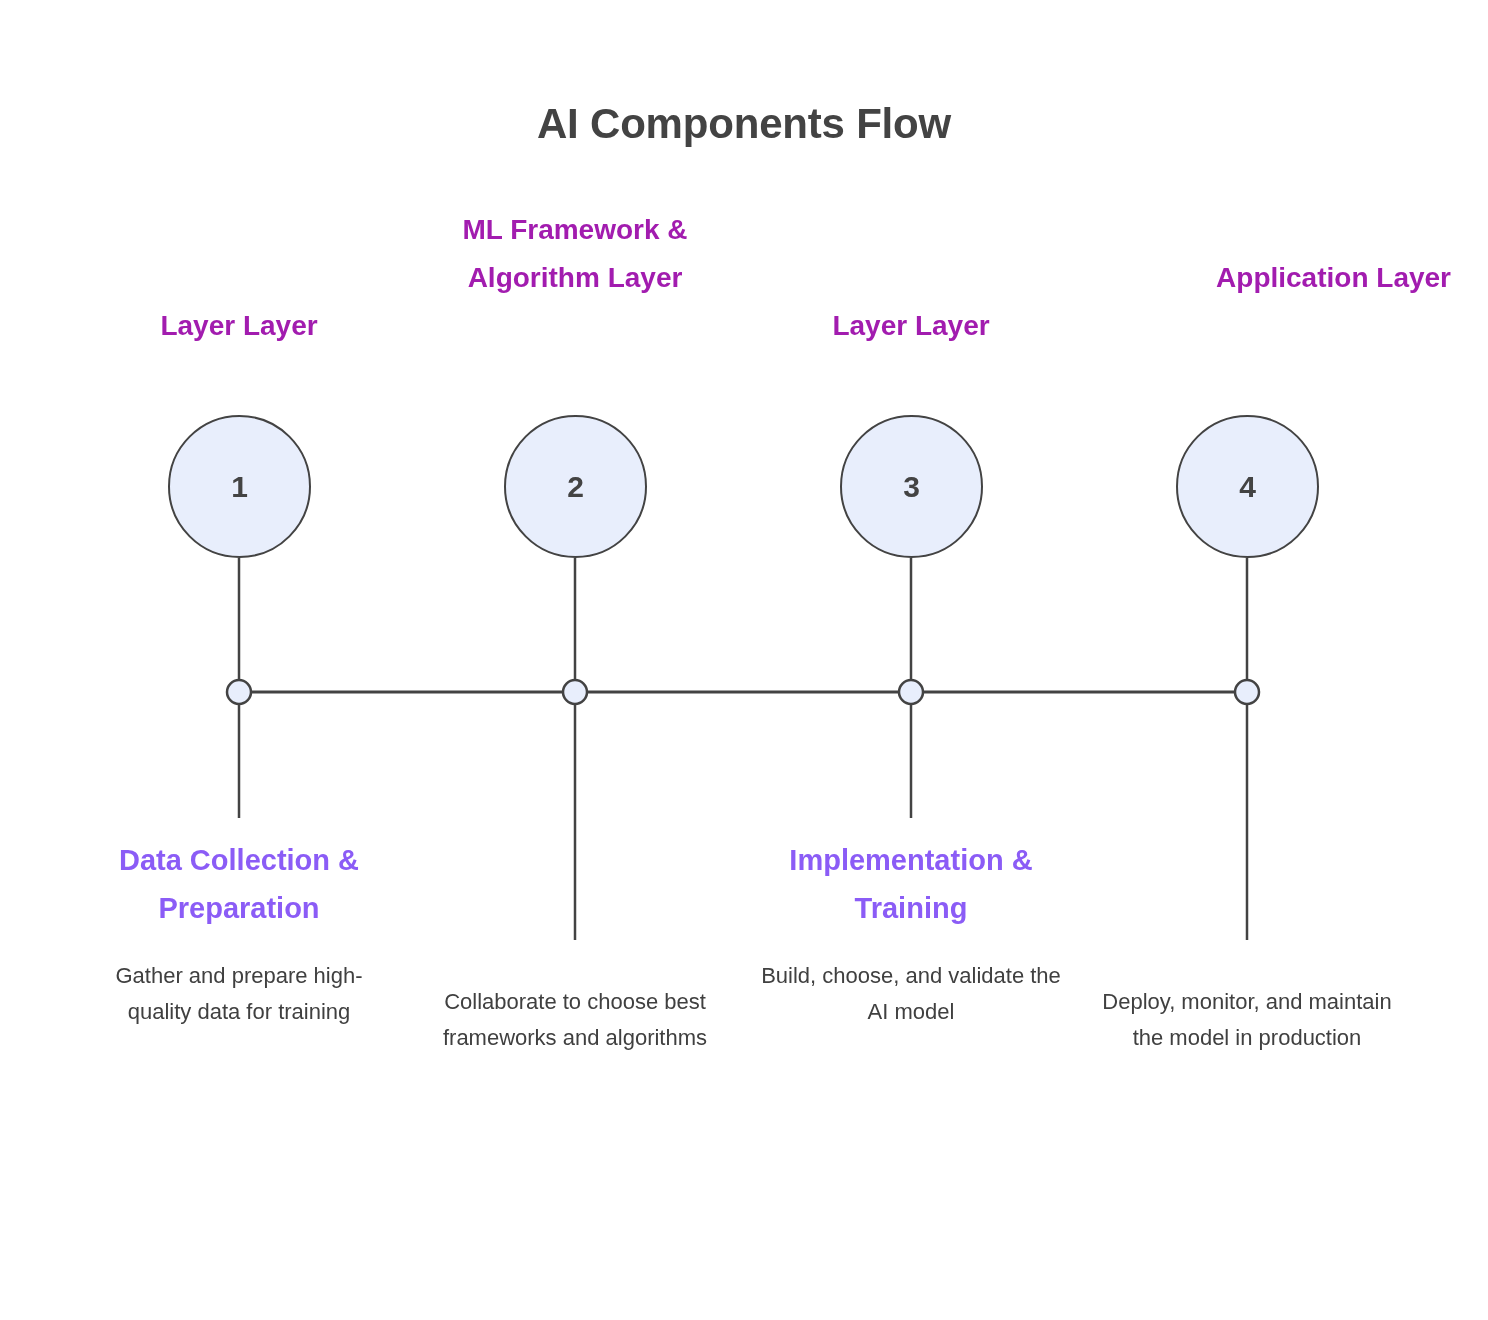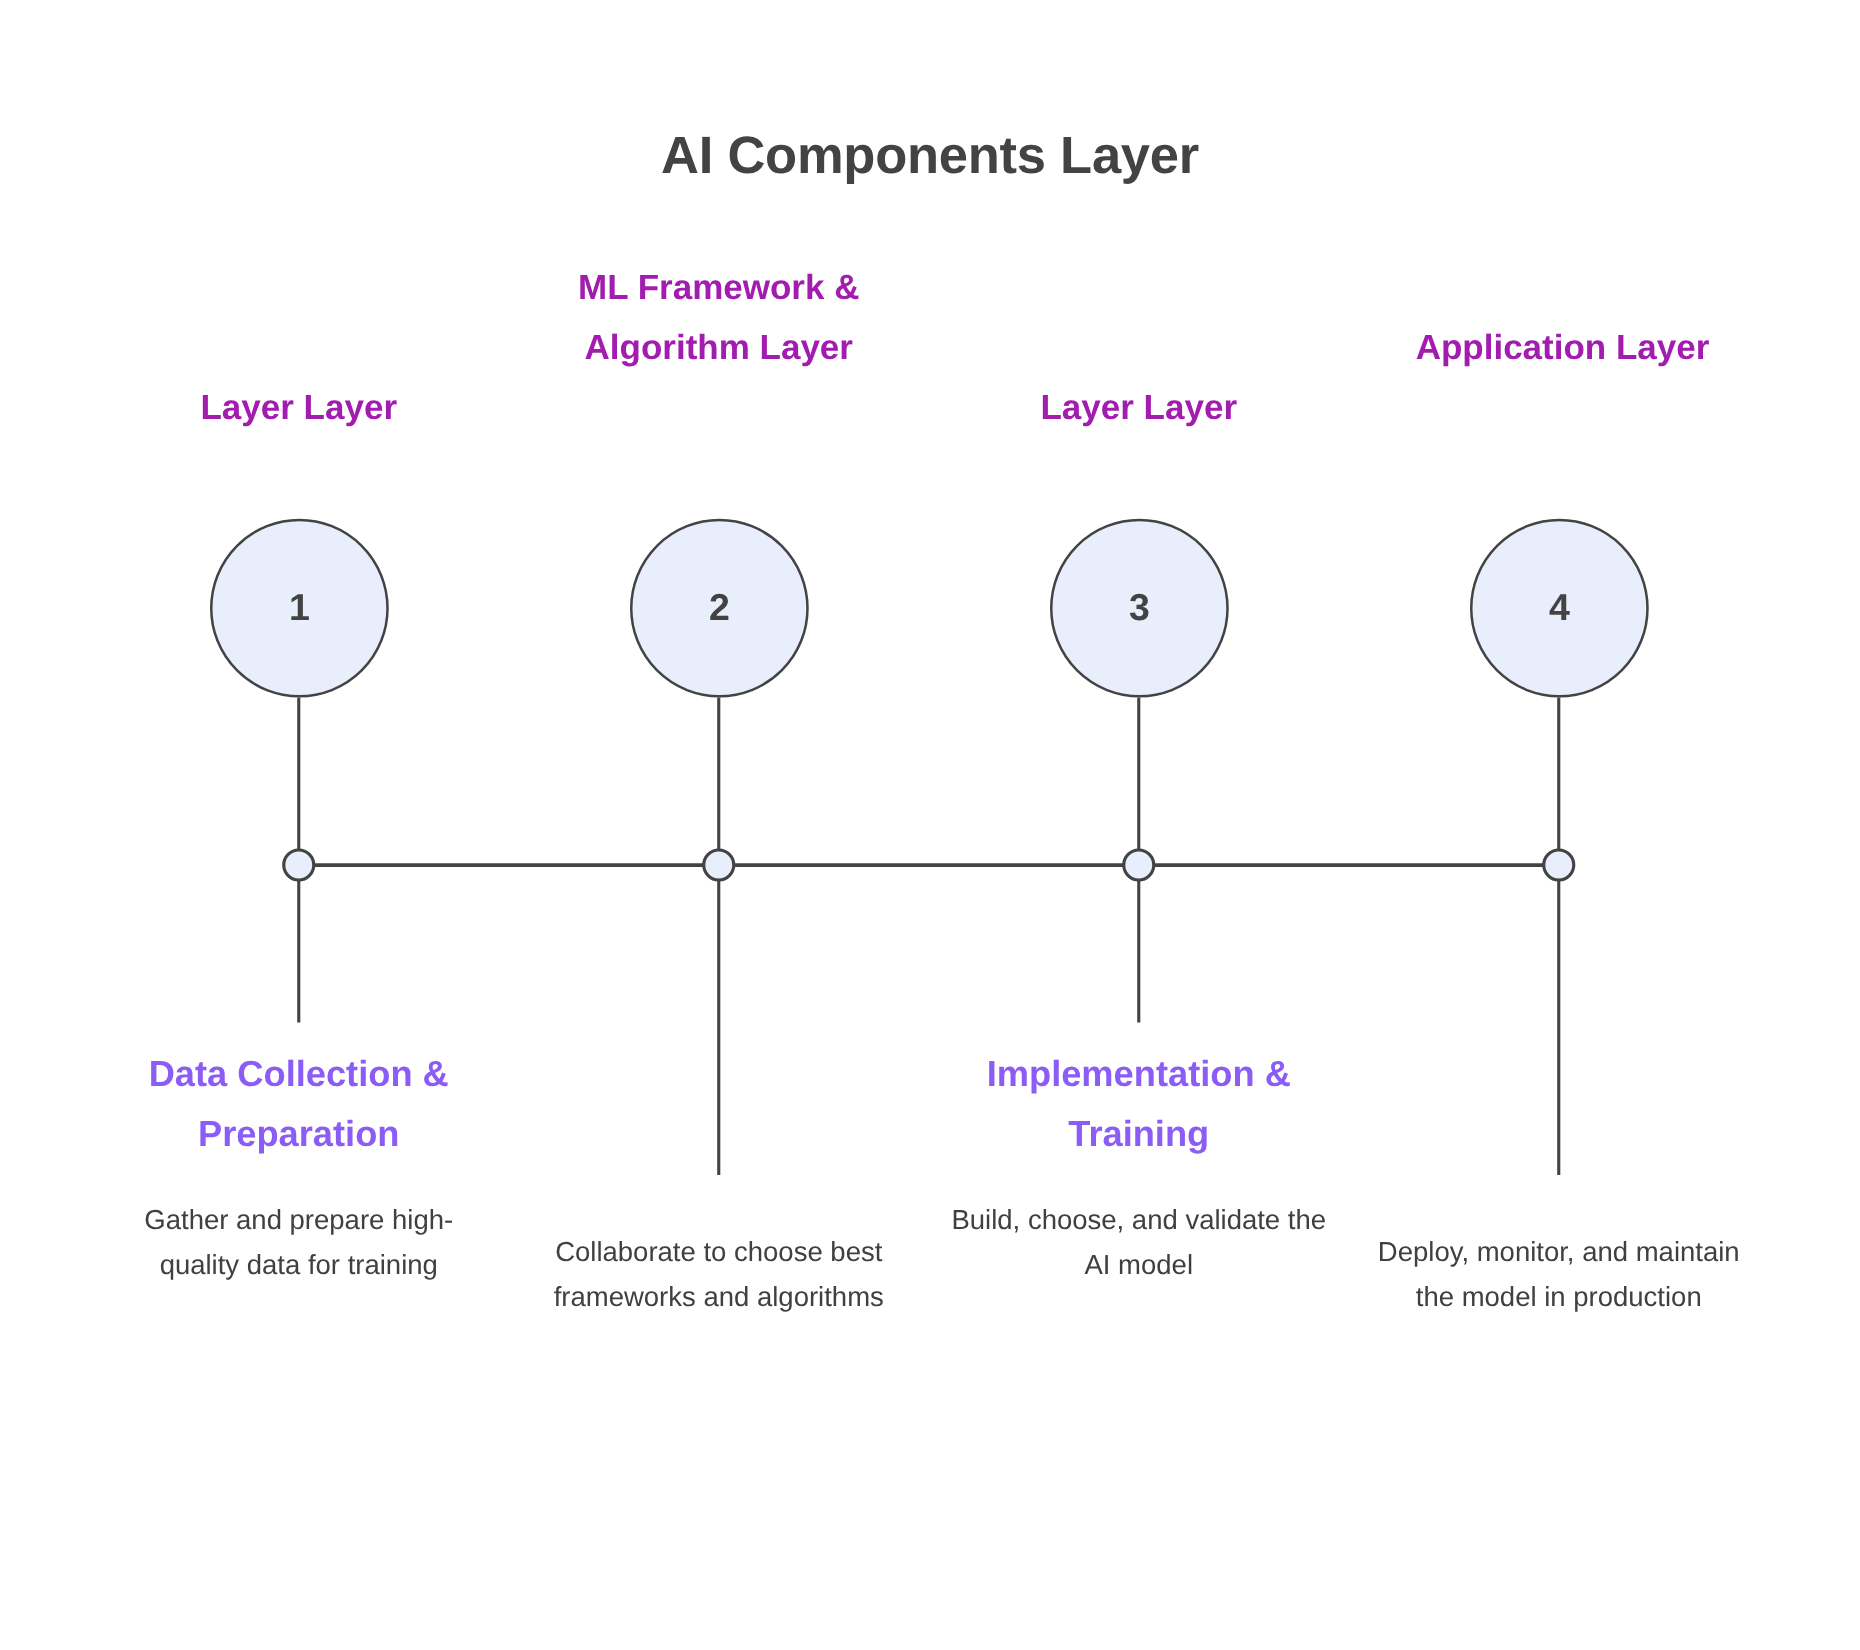--- a/index.html
+++ b/index.html
@@ -111,7 +111,7 @@
 
 <div id="stage">
 
-  <div class="chart-title">AI Components Layer</div>
+  <div class="chart-title">AI Components Flow</div>
 
   <svg id="skeleton" viewBox="0 0 1488 1320">
 

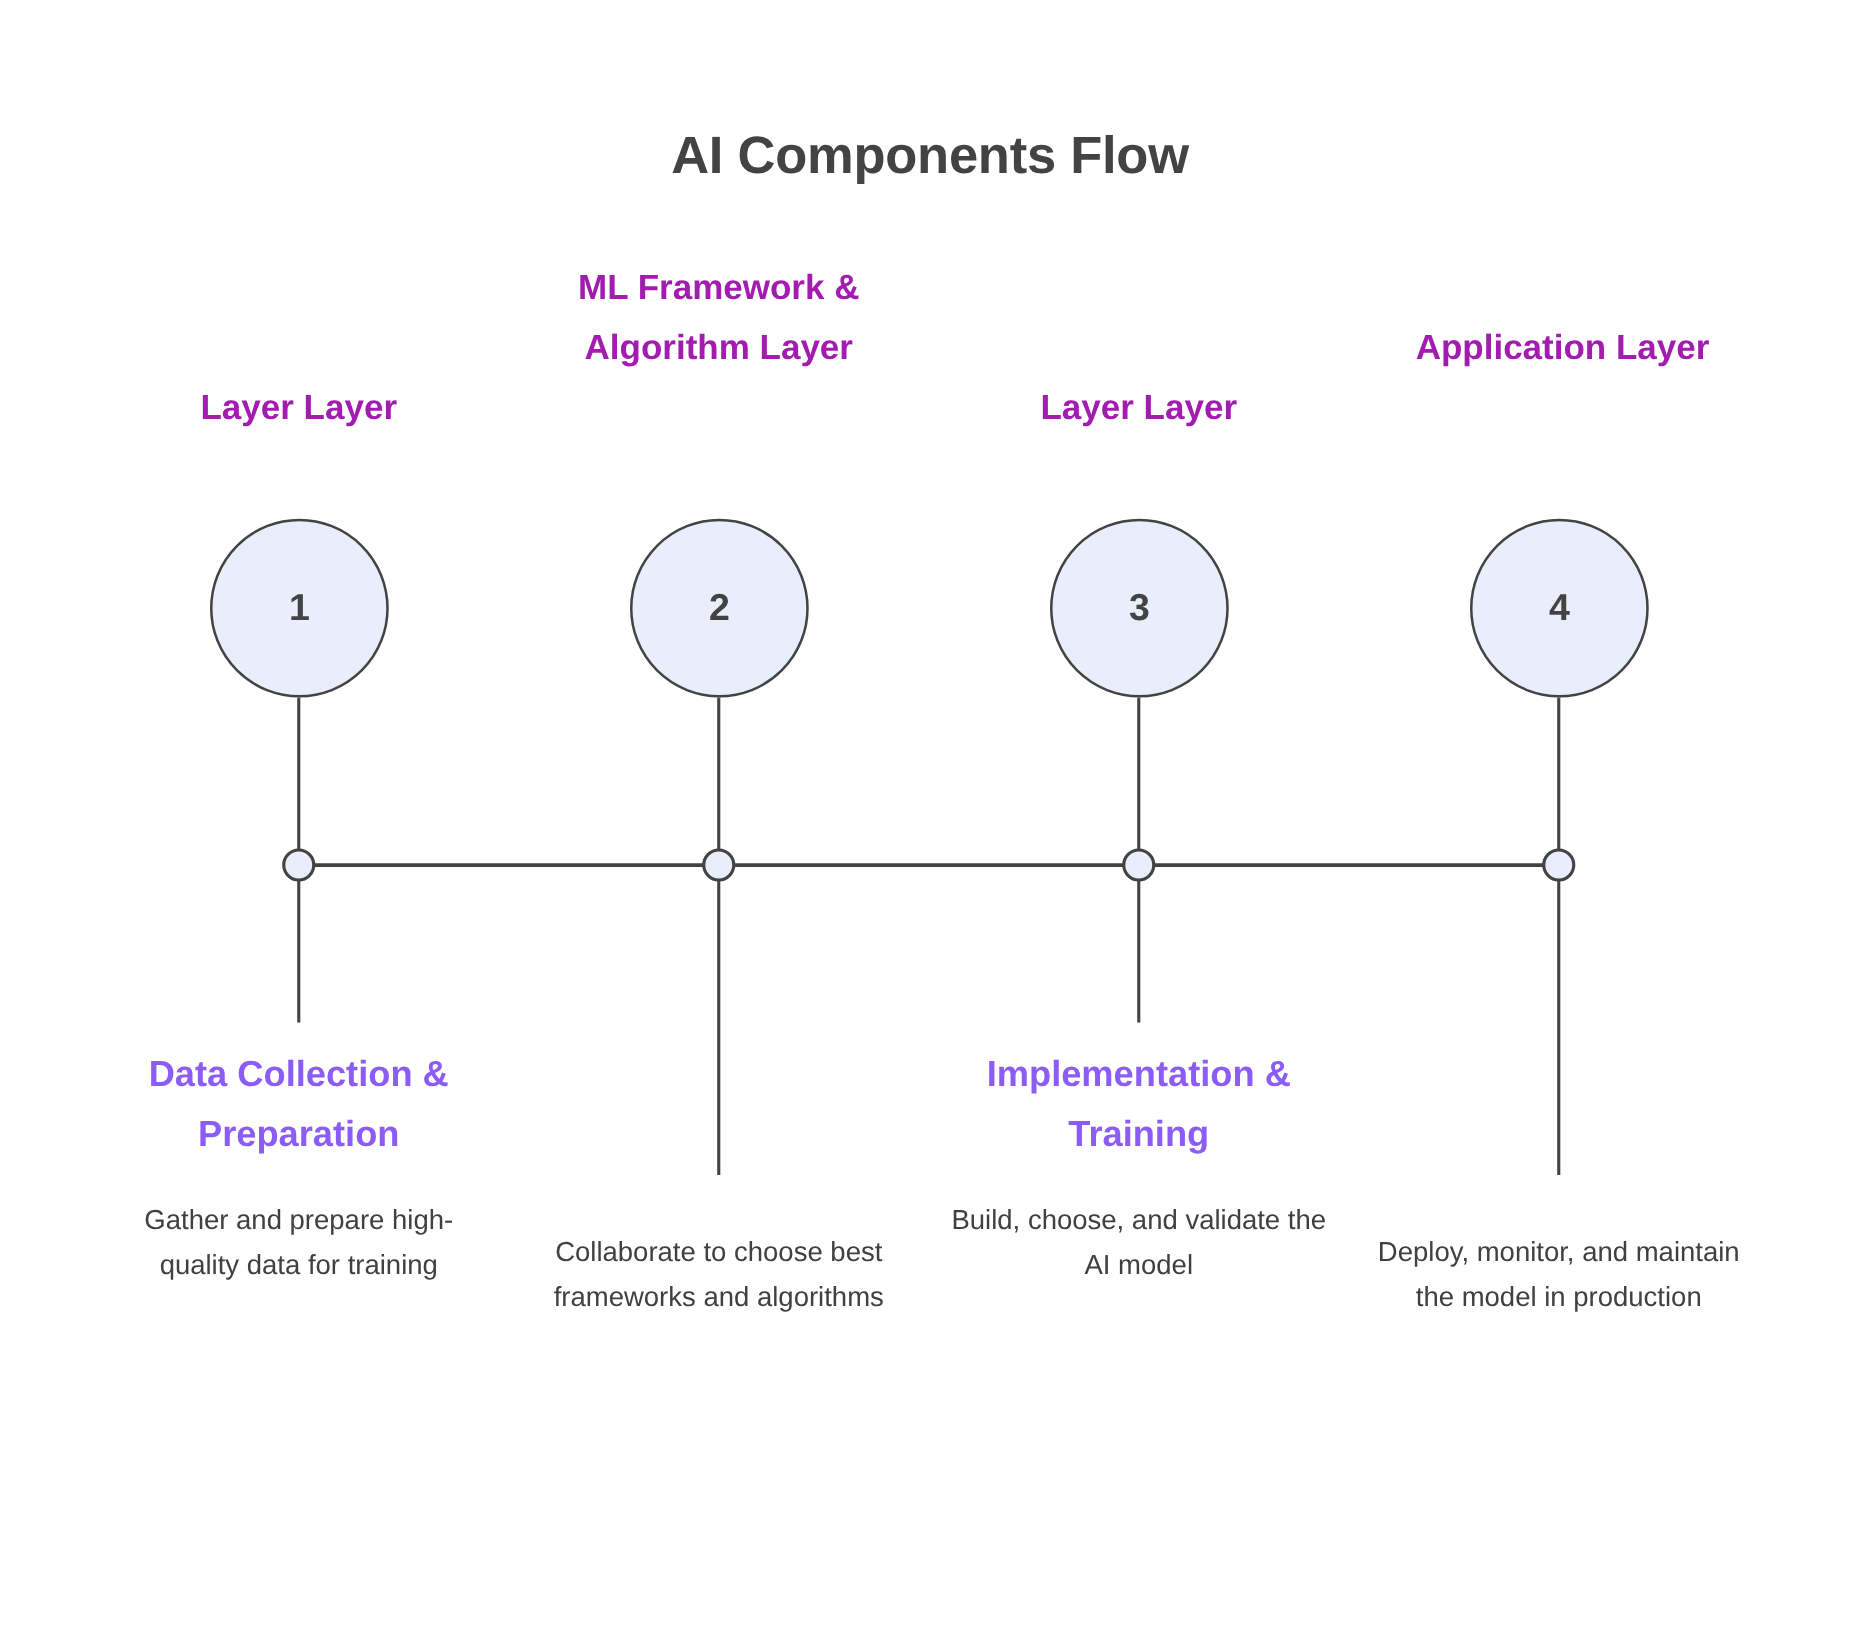--- a/index.html
+++ b/index.html
@@ -58,7 +58,7 @@
   .layer-label.l1 { left: 89px;   top: 302px; }
   .layer-label.l2 { left: 425px;  top: 206px; }
   .layer-label.l3 { left: 761px;  top: 302px; }
-  .layer-label.l4 { left: 1100px; top: 254px; }
+  .layer-label.l4 { left: 1151px; top: 254px; text-align: right; }
 
   
   .node-circle {

